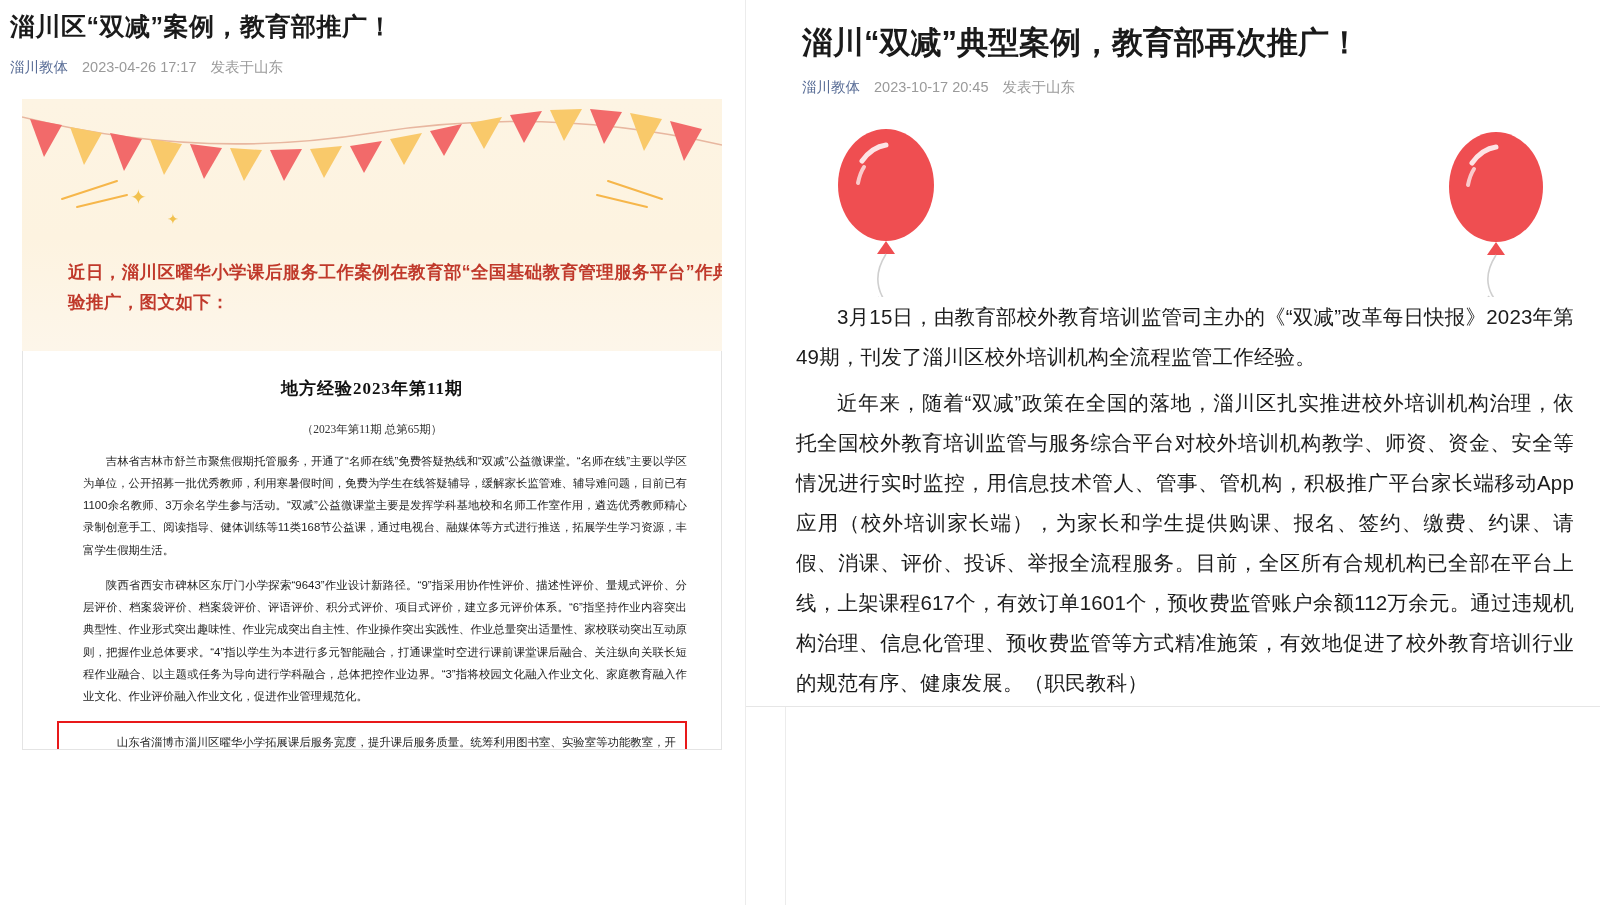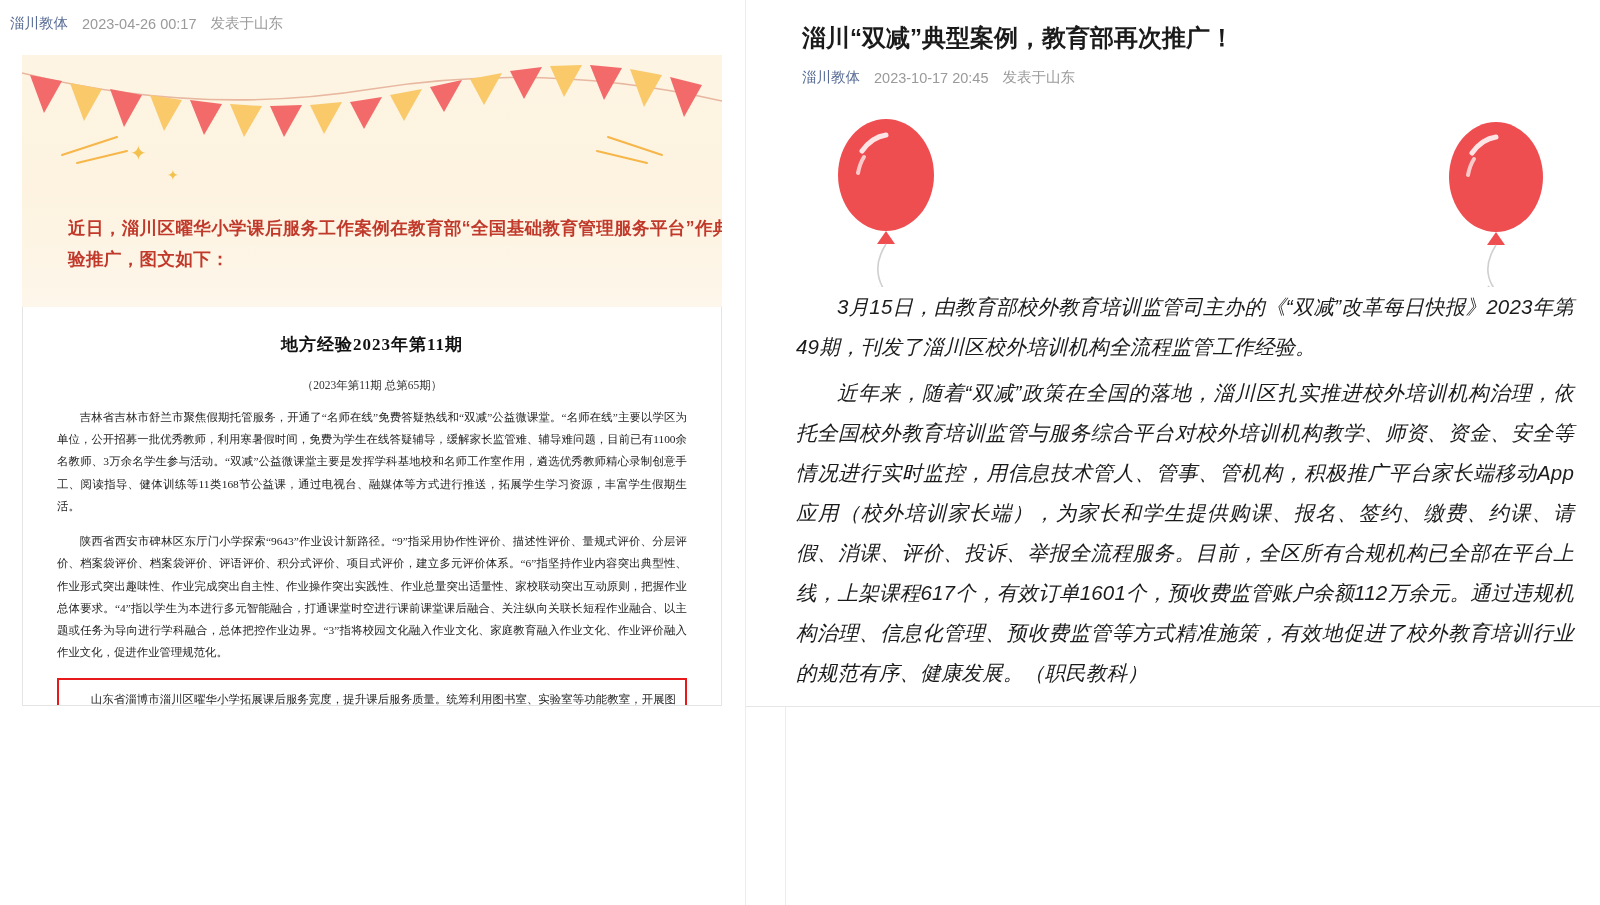--- a/index.html
+++ b/index.html
@@ -179,6 +179,7 @@
 
   <div class="col col-left">
 
+    <div class="art-title-left">淄川区“双减”案例，教育部推广！</div>
 
     <div class="meta-row">
       <span class="meta-account">淄川教体</span>

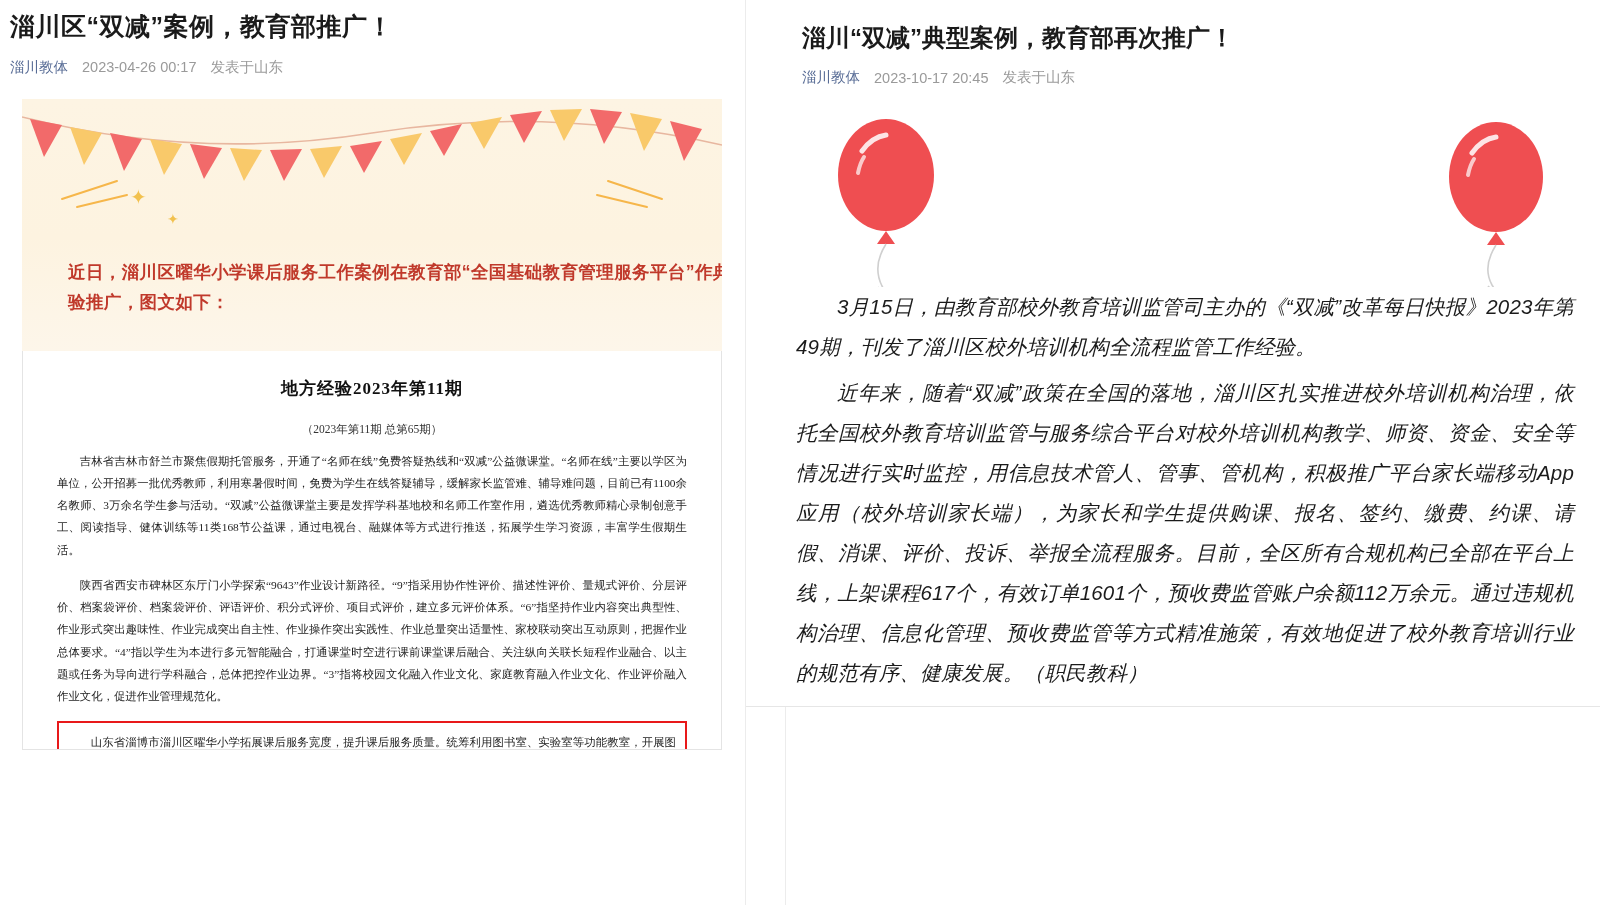--- a/index.html
+++ b/index.html
@@ -111,7 +111,7 @@
 
   
   .art-title-right {
-    font-size: 24px;
+    font-size: 31px;
     color: #1a1a1a;
     font-weight: 600;
     padding: 22px 0 0 0;

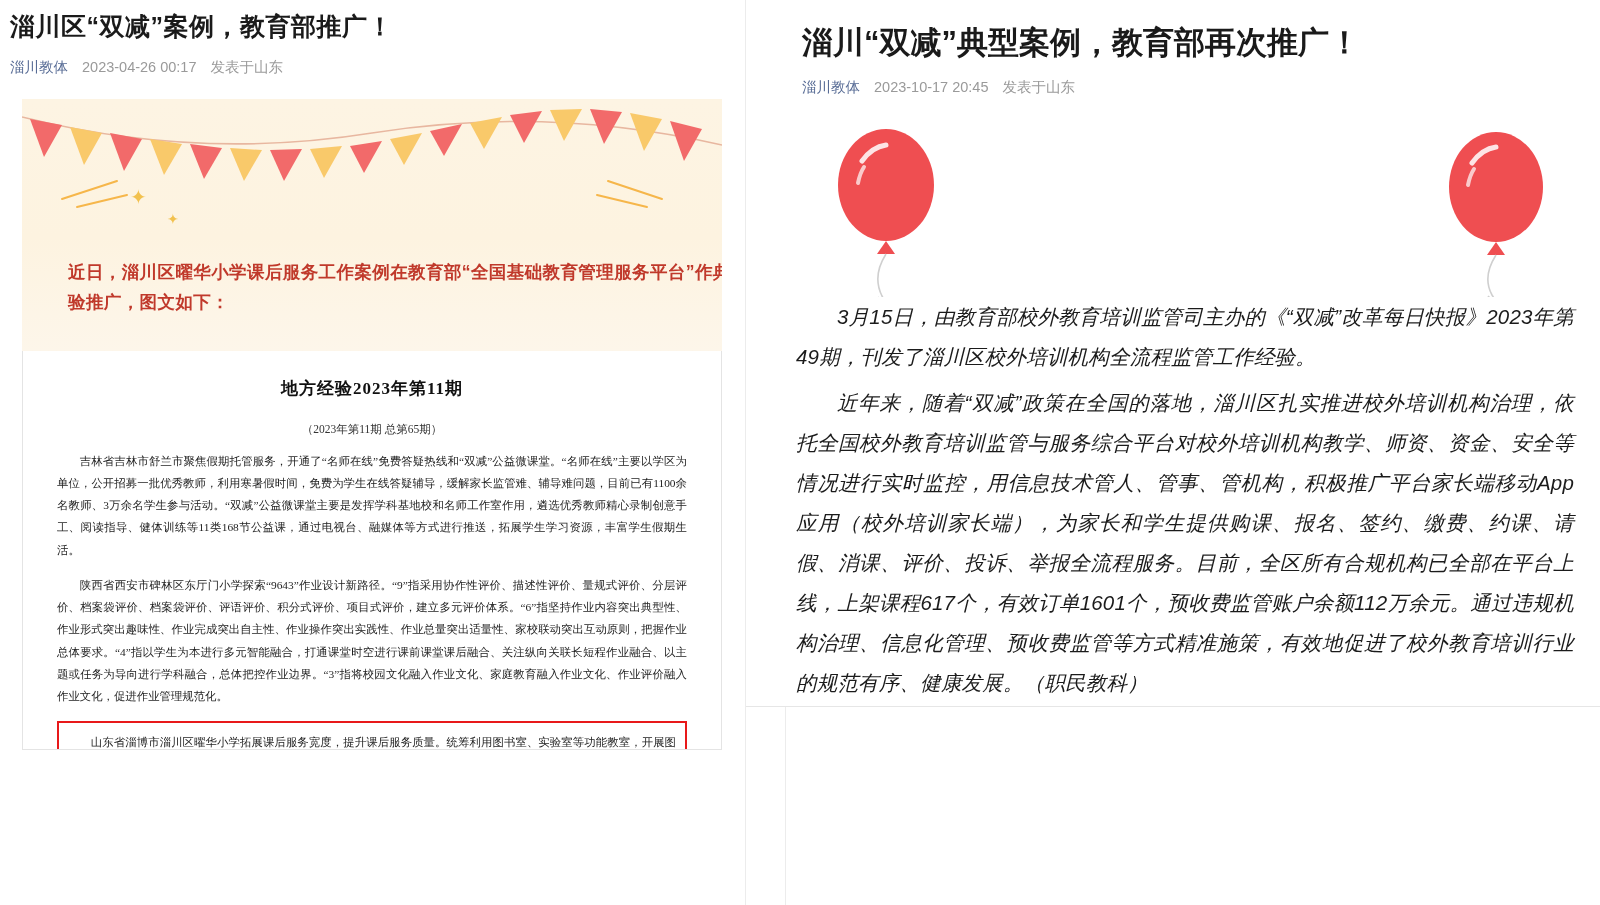--- a/index.html
+++ b/index.html
@@ -183,7 +183,7 @@
 
     <div class="meta-row">
       <span class="meta-account">淄川教体</span>
-      <span class="meta-date">2023-04-26 00:17</span>
+      <span class="meta-date">2023-04-26 17:17</span>
       <span class="meta-loc">发表于山东</span>
     </div>
 

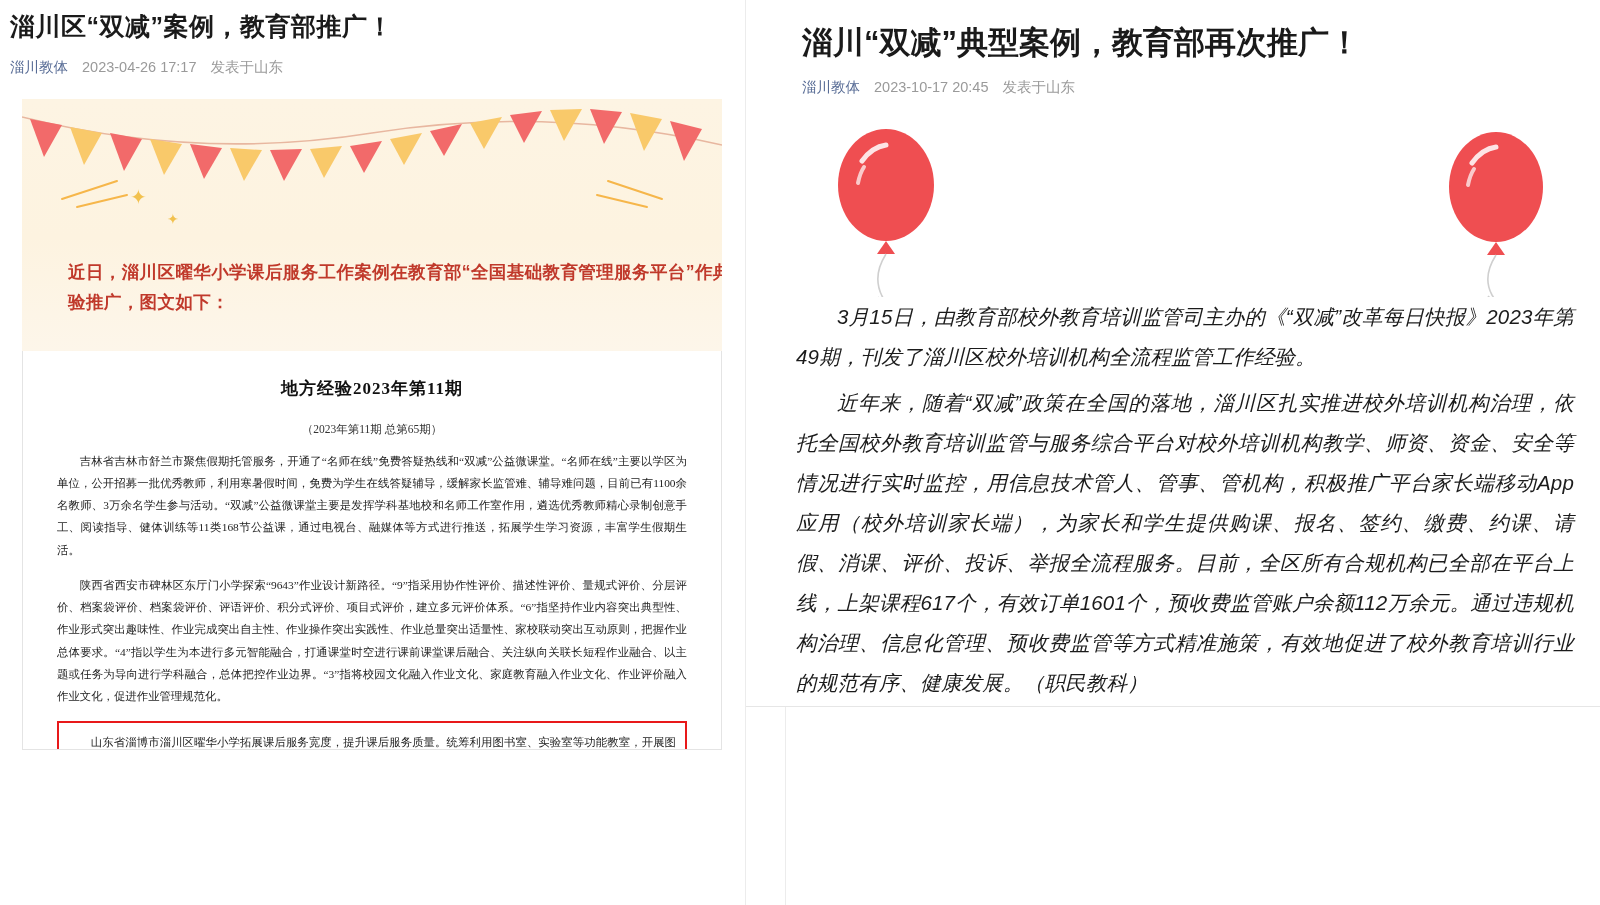--- a/index.html
+++ b/index.html
@@ -133,7 +133,6 @@
     letter-spacing: 0.2px;
     margin: 0 0 6px 0;
     padding-right: 6px;
-    font-style: italic;
   }
   .ribbons {
     position: relative;

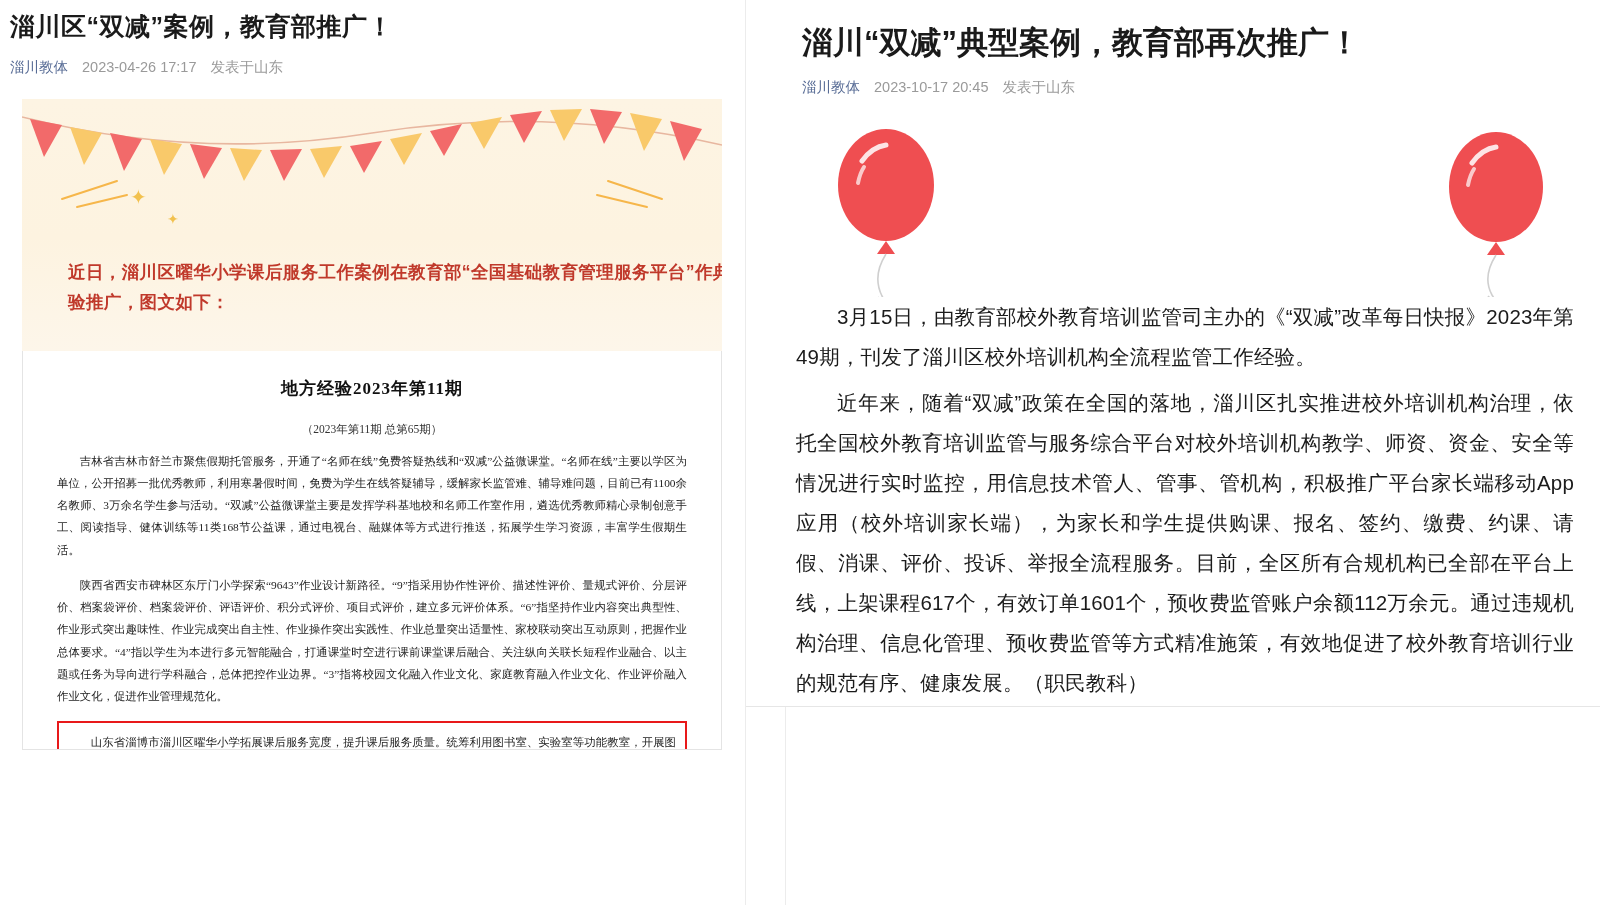--- a/index.html
+++ b/index.html
@@ -100,7 +100,8 @@
     color: #1d1d1d;
     text-align: justify;
     text-indent: 2em;
-    font-family: Liberation Serif, serif;
+    font-family: Liberation Sans, sans-serif;
+    margin-left: 26px;
   }
   .doc-highlight {
     margin-top: 14px;

